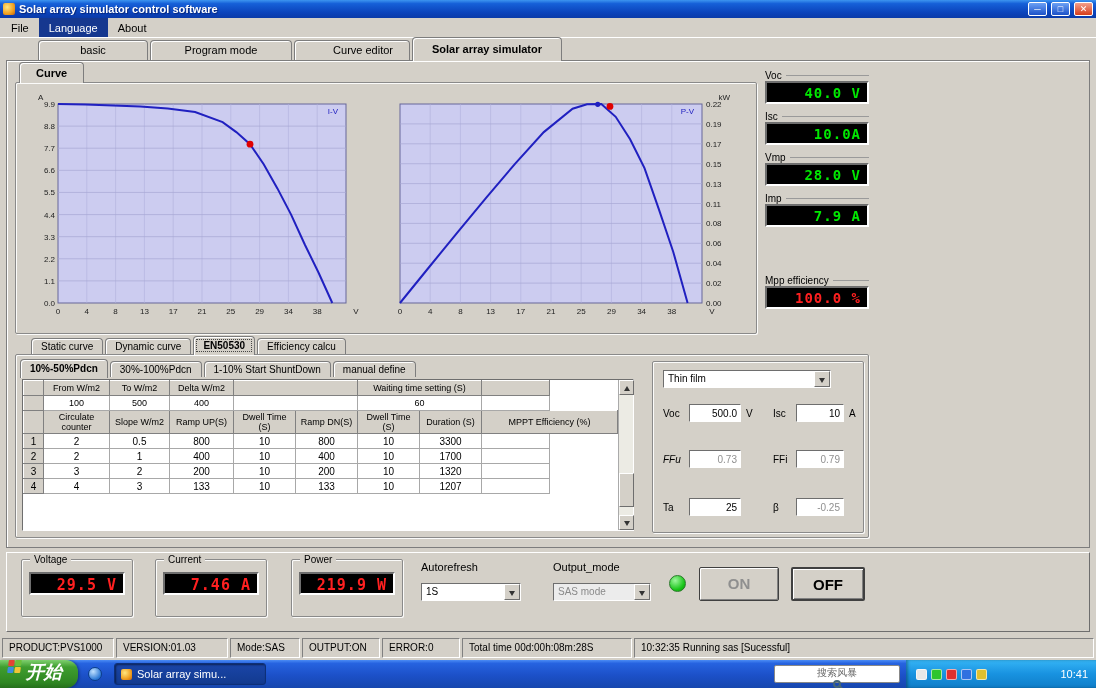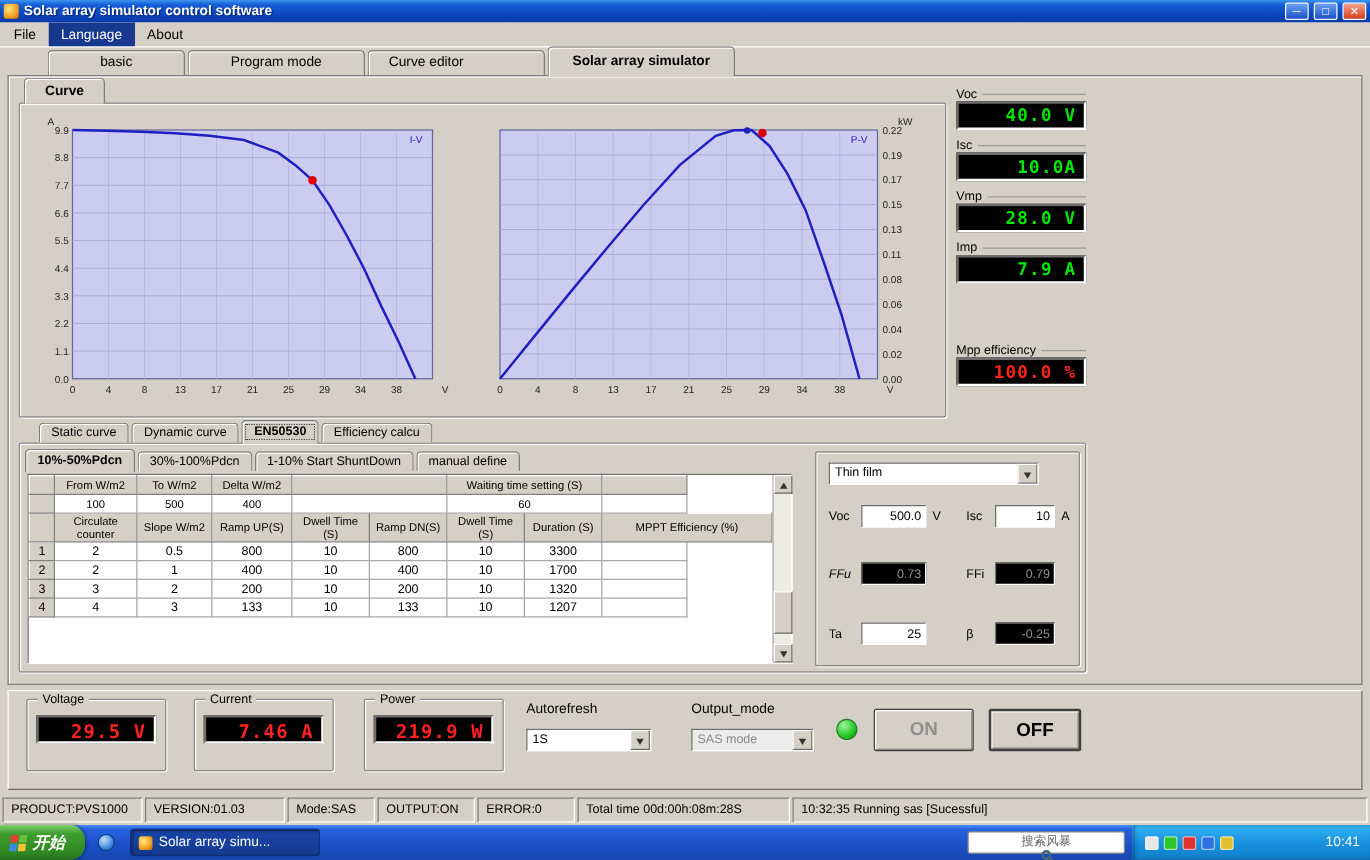--- a/index.html
+++ b/index.html
@@ -132,7 +132,7 @@
   <div class="tabstrip" style="left:38px;top:36px;height:24px;z-index:3;">
     <span class="tab" style="width:110px;text-align:center;">basic</span>
     <span class="tab" style="width:142px;text-align:center;">Program mode</span>
-    <span class="tab" style="width:142px;text-align:left;">Curve editor</span>
+    <span class="tab" style="width:116px;text-align:right;">Curve editor</span>
     <span class="tab active" style="width:150px;text-align:center;">Solar array simulator</span>
   </div>
 

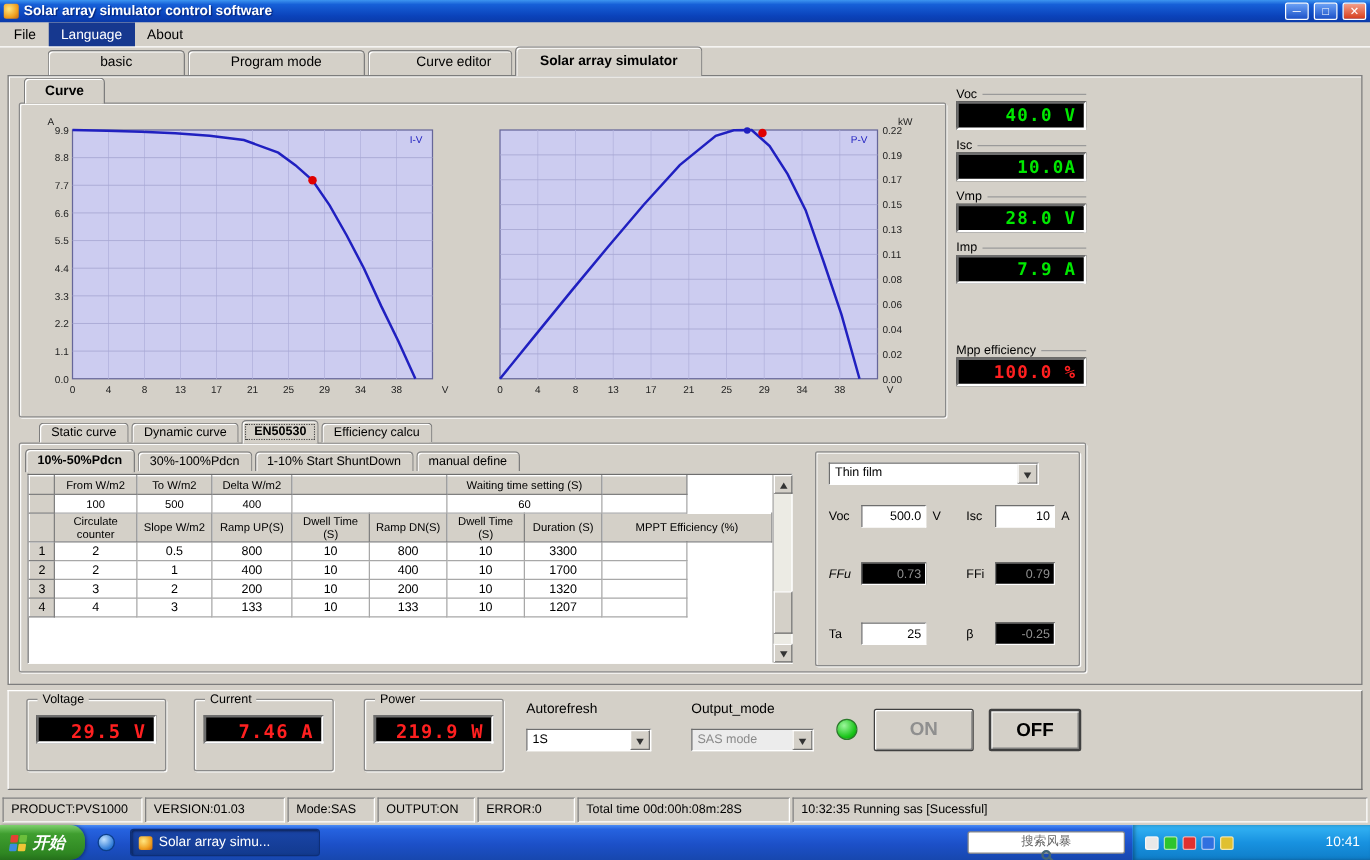--- a/index.html
+++ b/index.html
@@ -74,7 +74,7 @@
   .combo.disabled{background:#ececec;color:#8a8a8a;}
   .fld-label{position:absolute;font-size:10px;}
   .fld{position:absolute;height:18px;border:1px solid;border-color:#6e6e6e #fff #fff #6e6e6e;background:#fff;font-size:10px;text-align:right;padding:0 3px;font-family:"Liberation Sans",sans-serif;}
-  .fld:disabled{background:#000000;color:#909090;}
+  .fld:disabled{background:#ffffff;color:#909090;}
 
   
   .bottom{position:absolute;left:6px;top:552px;width:1084px;height:80px;z-index:2;}

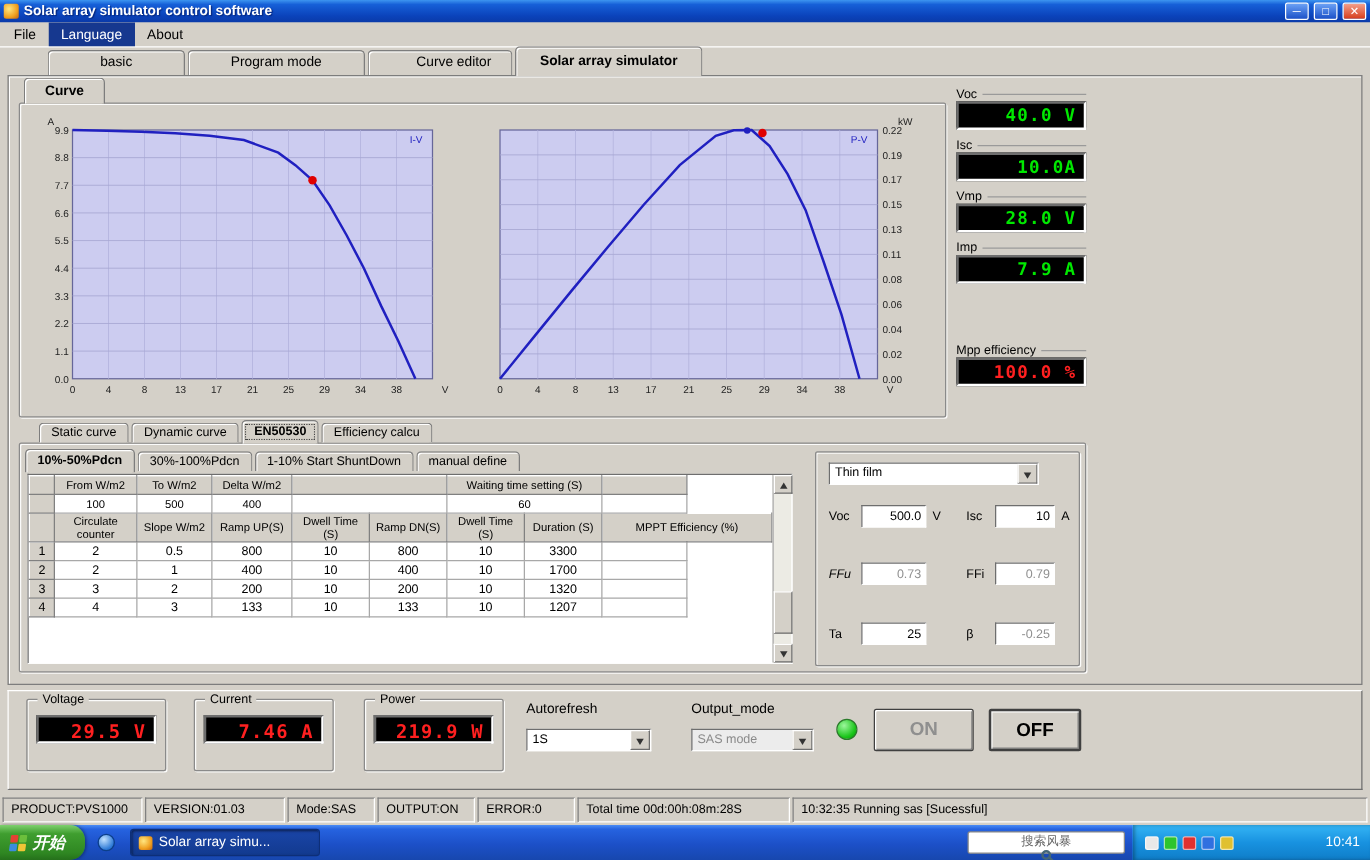--- a/index.html
+++ b/index.html
@@ -93,7 +93,7 @@
 
   
   .taskbar{position:absolute;left:0;top:660px;width:100%;height:28px;background:linear-gradient(180deg,#4b8cf5 0%,#2663e0 12%,#1c50c8 55%,#1747ae 100%);display:flex;align-items:center;}
-  .startbtn{height:28px;padding:0 16px 0 8px;display:flex;align-items:center;gap:5px;color:#fff;font-weight:bold;font-style:italic;font-size:13px;
+  .startbtn{height:28px;padding:0 16px 0 8px;display:flex;align-items:flex-start;gap:5px;color:#fff;font-weight:bold;font-style:italic;font-size:18px;
     background:linear-gradient(180deg,#7fd06f 0%,#3f9e2f 25%,#2f8722 80%,#25701b 100%);border-radius:0 12px 12px 0;box-shadow:1px 0 3px rgba(0,0,0,.4);}
   .winflag{display:grid;grid-template-columns:6px 6px;grid-template-rows:6px 6px;gap:1px;transform:skewX(-8deg);}
   .winflag span{border-radius:1px;}

